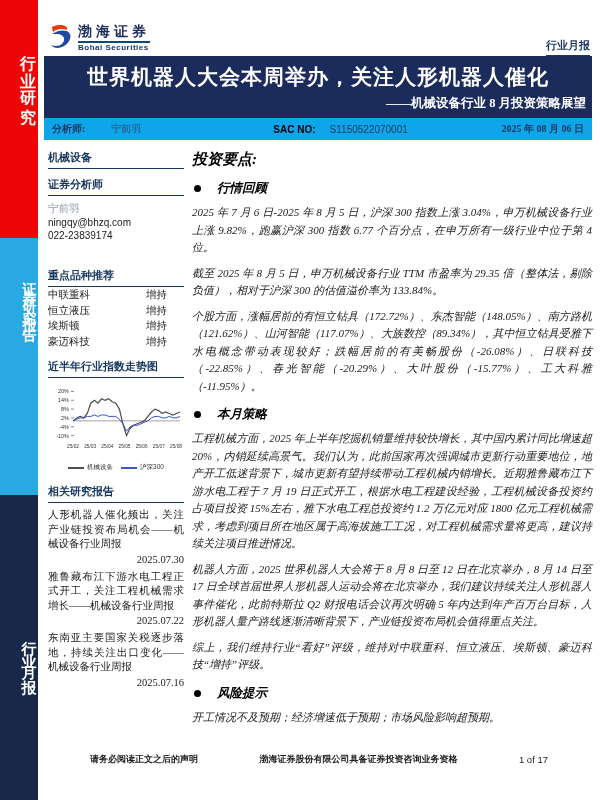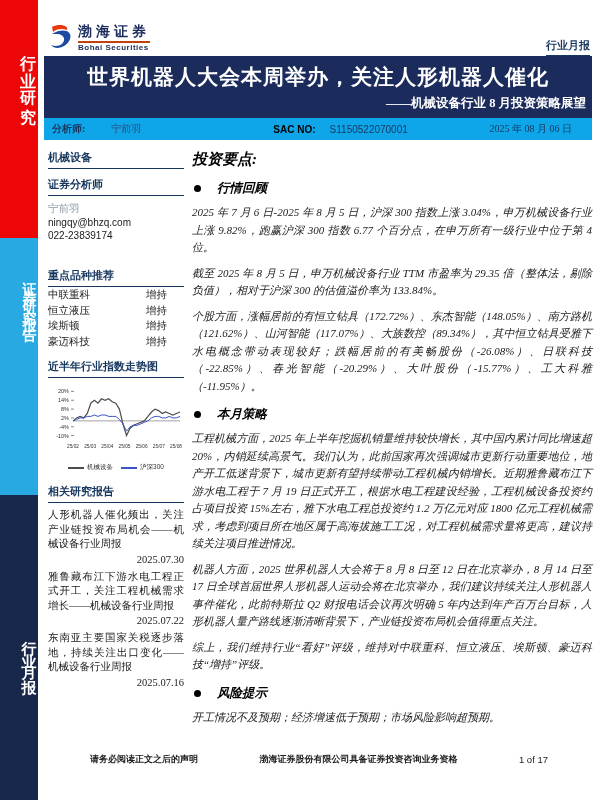--- a/index.html
+++ b/index.html
@@ -26,7 +26,7 @@
   .logo-mark { width:26px; height:28px; margin-right:4px; }
   .logo-cn {
     font-size:14px; font-weight:bold; color:#1b2b5c; letter-spacing:4px;
-    border-bottom:2px solid #c2410c; padding-bottom:1px; line-height:16px;
+    border-bottom:2px solid #0c4a6e; padding-bottom:1px; line-height:16px;
   }
   .logo-en { font-size:8px; font-weight:bold; color:#1b2b5c; font-family:"Liberation Sans",sans-serif; letter-spacing:0.5px; }
   .page-tag {

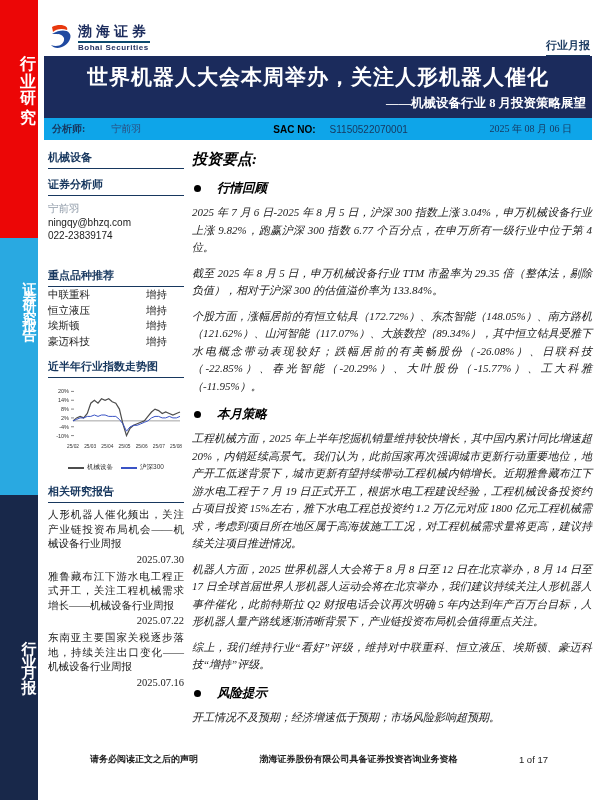--- a/index.html
+++ b/index.html
@@ -48,7 +48,7 @@
   .ib-analyst-name  { color:#2c4a7c; margin-left:26px; }
   .ib-sac-label { color:#000; font-weight:bold; font-family:"Liberation Sans",sans-serif; margin-left:132px; }
   .ib-sac-value { color:#17375e; font-family:"Liberation Sans",sans-serif; margin-left:14px; }
-  .ib-date { color:#17375e; font-weight:normal; margin-left:auto; margin-right:20px; }
+  .ib-date { color:#17375e; font-weight:bold; margin-left:auto; margin-right:8px; }
 
   
   .left-col { position:absolute; left:48px; top:150px; width:136px; }

